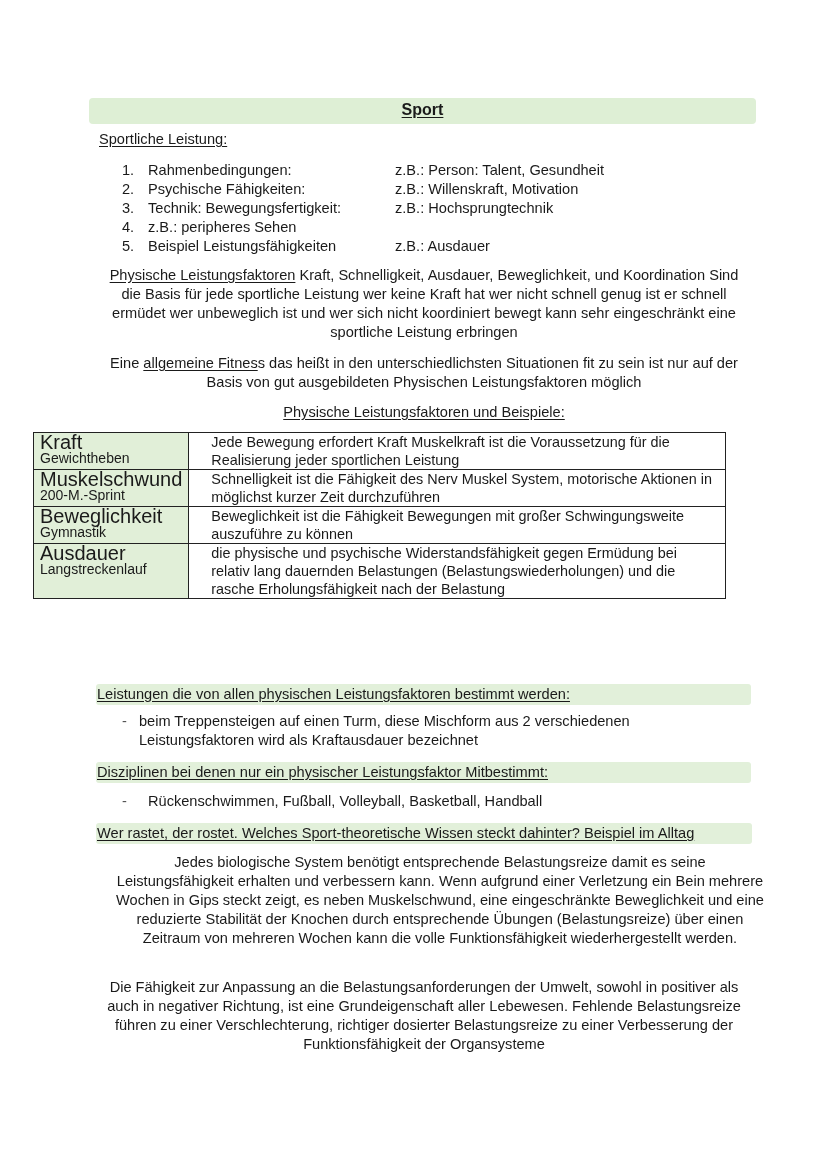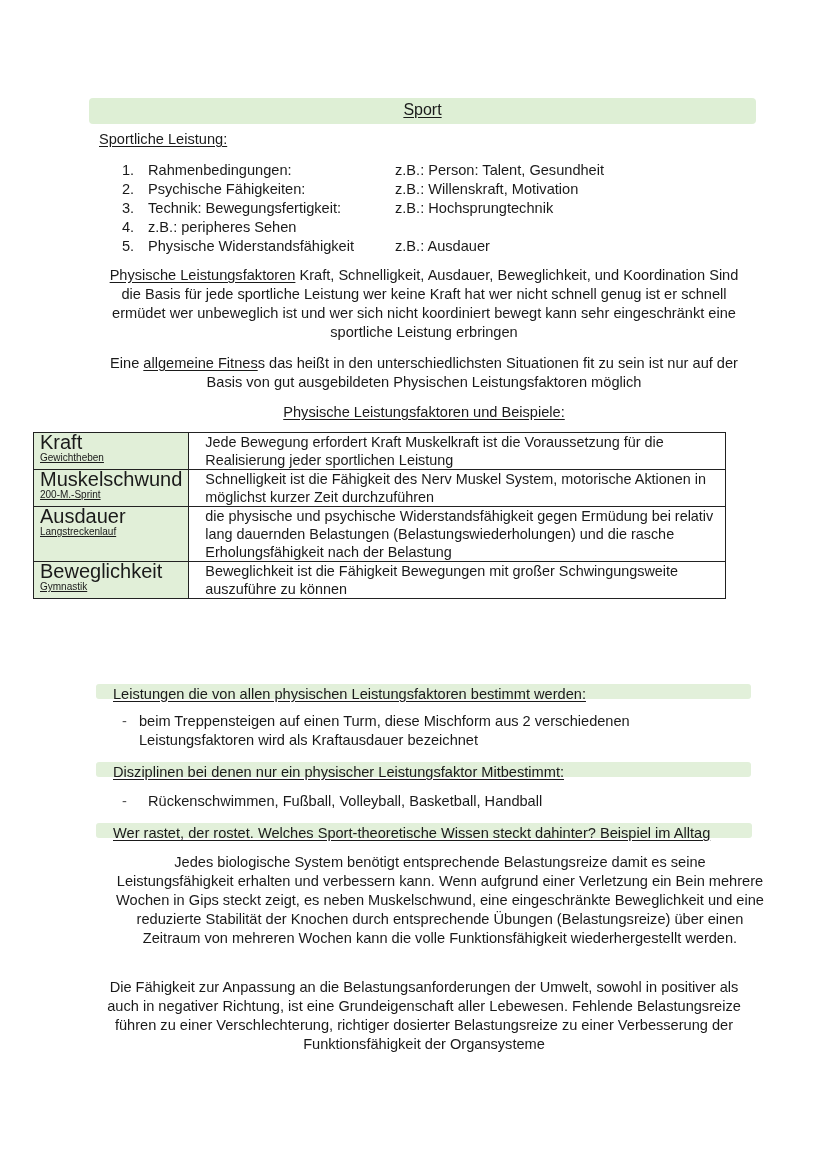--- a/index.html
+++ b/index.html
@@ -13,7 +13,7 @@
   .title-bar {
     left: 89px; top: 98px; width: 667px; height: 26px;
     background: #deefd5; border-radius: 4px;
-    text-align: center; line-height: 24px; font-size: 16px;
+    text-align: center; line-height: 24px; font-size: 16px; font-weight: bold;
   }
   .sub-heading { left: 99px; top: 131px; }
 

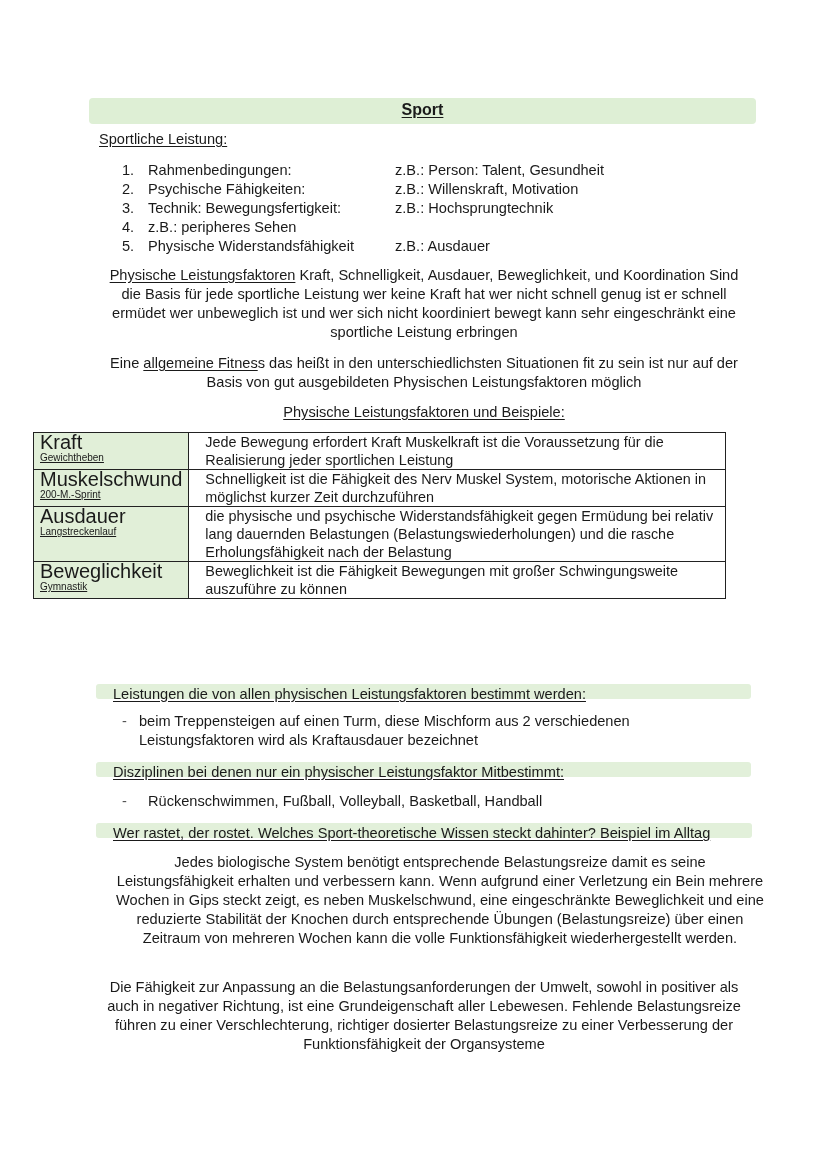--- a/index.html
+++ b/index.html
@@ -88,7 +88,7 @@
     </li>
   <li>
       <span class="num">5.</span>
-      <span class="label">Physische Widerstandsfähigkeit</span>
+      <span class="label">Beispiel Leistungsfähigkeiten</span>
       <span>z.B.: Ausdauer</span>
     </li>
 </ul>

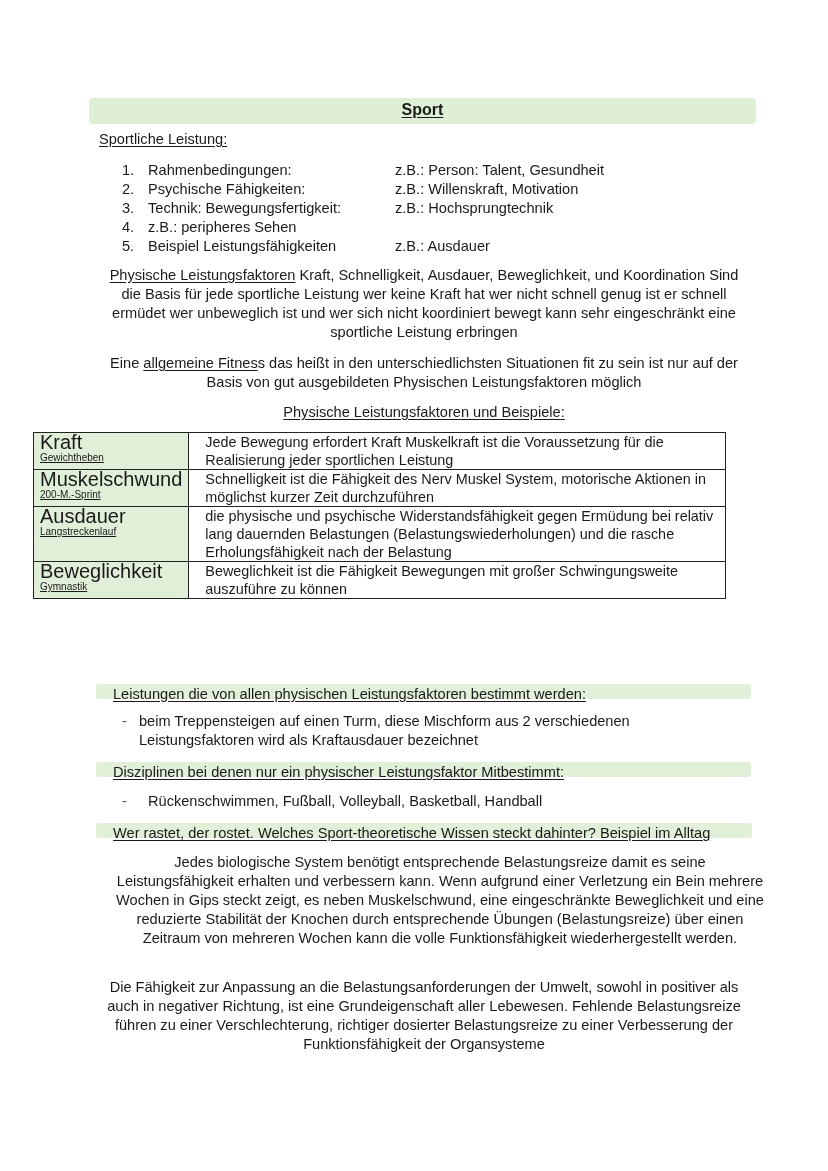--- a/index.html
+++ b/index.html
@@ -38,7 +38,7 @@
   table.factors td.name { width: 103px; background: #e1efd8; }
   table.factors td.name .n { display: block; font-size: 20px; }
   table.factors td.name .ex { display: block; font-size: 10px; line-height: 14px; text-decoration: underline; }
-  table.factors td.desc { padding-left: 16px; }
+  table.factors td.desc { padding-left: 22px; }
   tr.r-last td { height: 62px; }
 
   .hl {

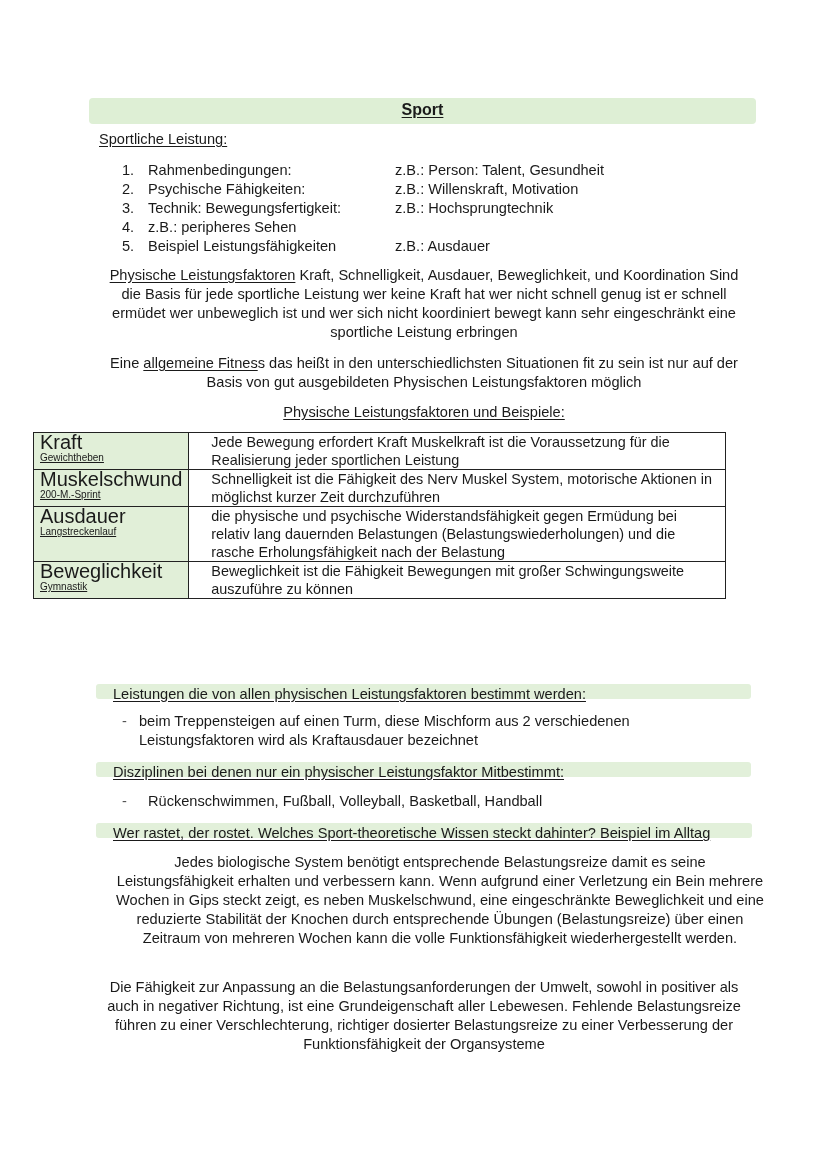--- a/index.html
+++ b/index.html
@@ -37,7 +37,7 @@
   }
   table.factors td.name { width: 103px; background: #e1efd8; }
   table.factors td.name .n { display: block; font-size: 20px; }
-  table.factors td.name .ex { display: block; font-size: 10px; line-height: 14px; text-decoration: underline; }
+  table.factors td.name .ex { display: block; font-size: 14px; line-height: 14px; }
   table.factors td.desc { padding-left: 22px; }
   tr.r-last td { height: 62px; }
 

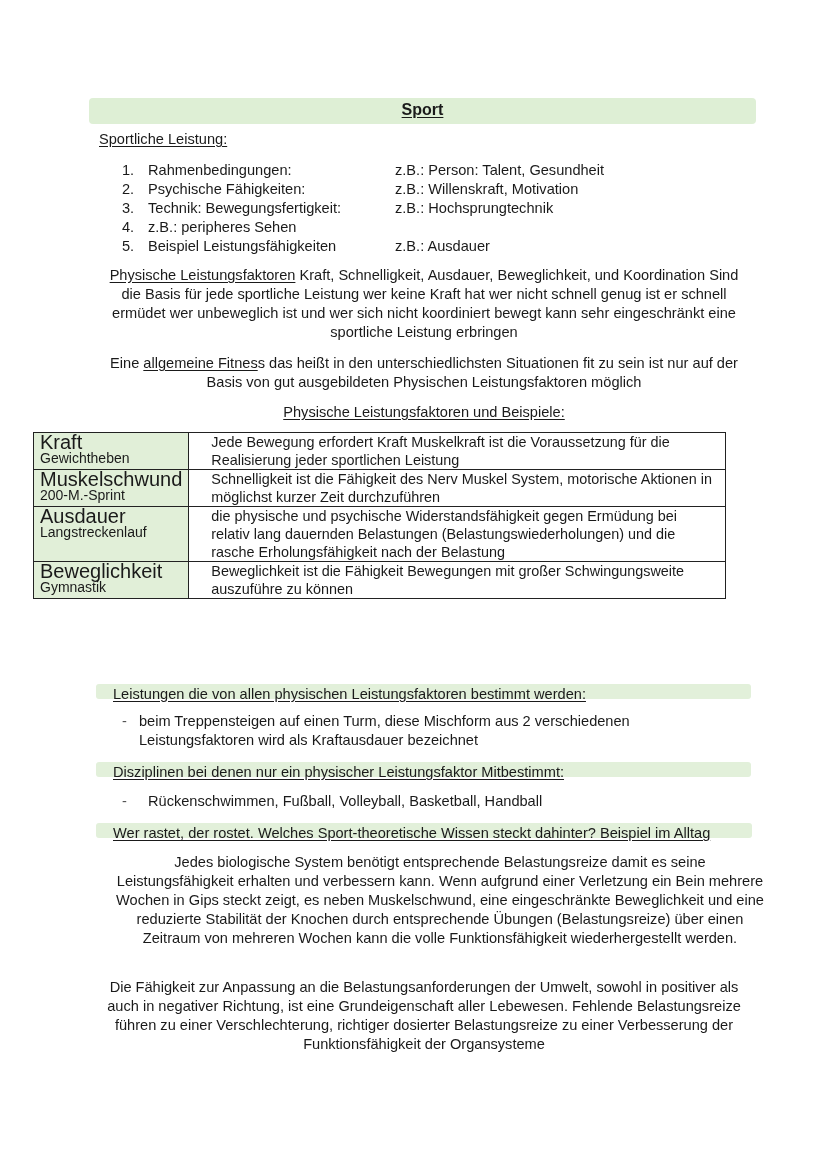--- a/index.html
+++ b/index.html
@@ -121,17 +121,17 @@
   </tr>
   <tr>
     <td class="name">
+          <span class="n">Beweglichkeit</span>
+          <span class="ex">Gymnastik</span>
+        </td>
+    <td class="desc">Beweglichkeit ist die Fähigkeit Bewegungen mit großer Schwingungsweite auszuführe zu können</td>
+  </tr>
+  <tr>
+    <td class="name">
           <span class="n">Ausdauer</span>
           <span class="ex">Langstreckenlauf</span>
         </td>
     <td class="desc">die physische und psychische Widerstandsfähigkeit gegen Ermüdung bei relativ lang dauernden Belastungen (Belastungswiederholungen) und die rasche Erholungsfähigkeit nach der Belastung</td>
-  </tr>
-  <tr>
-    <td class="name">
-          <span class="n">Beweglichkeit</span>
-          <span class="ex">Gymnastik</span>
-        </td>
-    <td class="desc">Beweglichkeit ist die Fähigkeit Bewegungen mit großer Schwingungsweite auszuführe zu können</td>
   </tr>
 </tbody>
   </table>

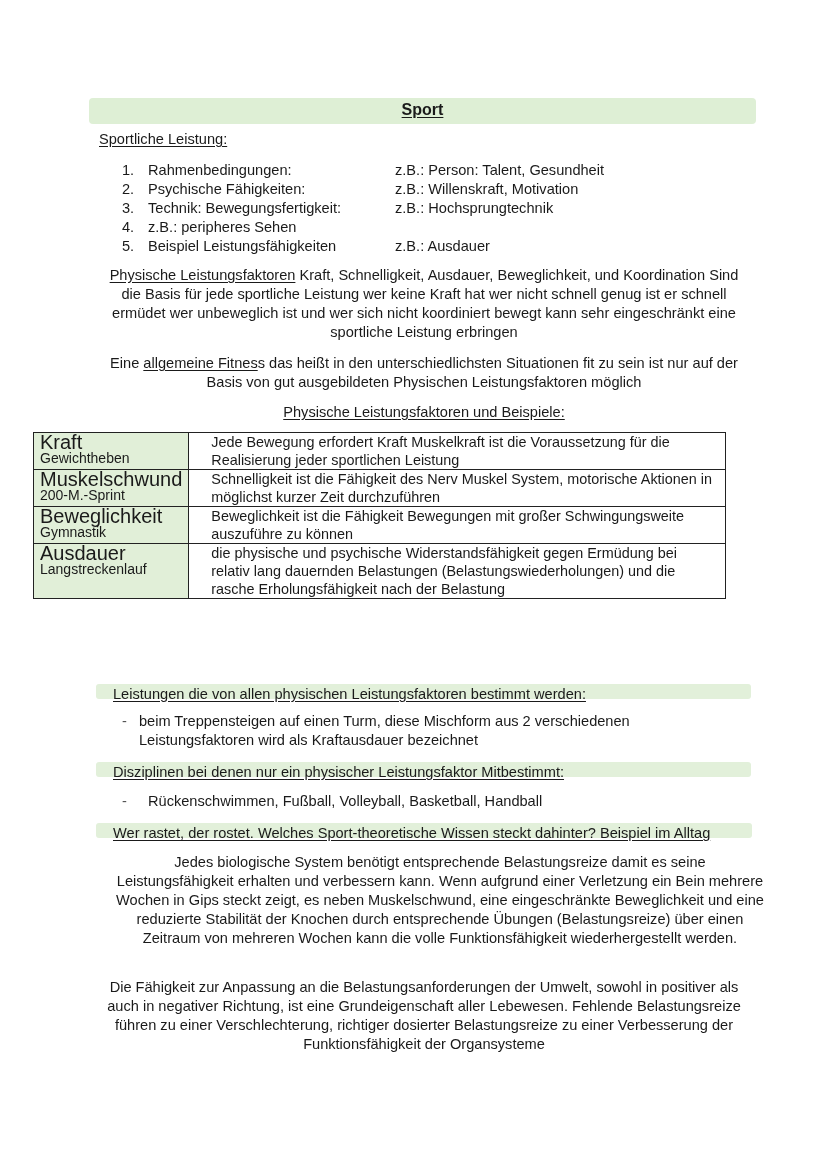--- a/index.html
+++ b/index.html
@@ -42,8 +42,8 @@
   tr.r-last td { height: 62px; }
 
   .hl {
-    left: 96px; width: 655px; height: 15px; background: #e2f0da;
-    border-radius: 3px; line-height: 21px; padding-left: 17px; box-sizing: border-box;
+    left: 96px; width: 655px; height: 21px; background: #e2f0da;
+    border-radius: 3px; line-height: 21px; padding-left: 1px; box-sizing: border-box;
   }
   .h1 { top: 684px; }
   .h2 { top: 762px; }

